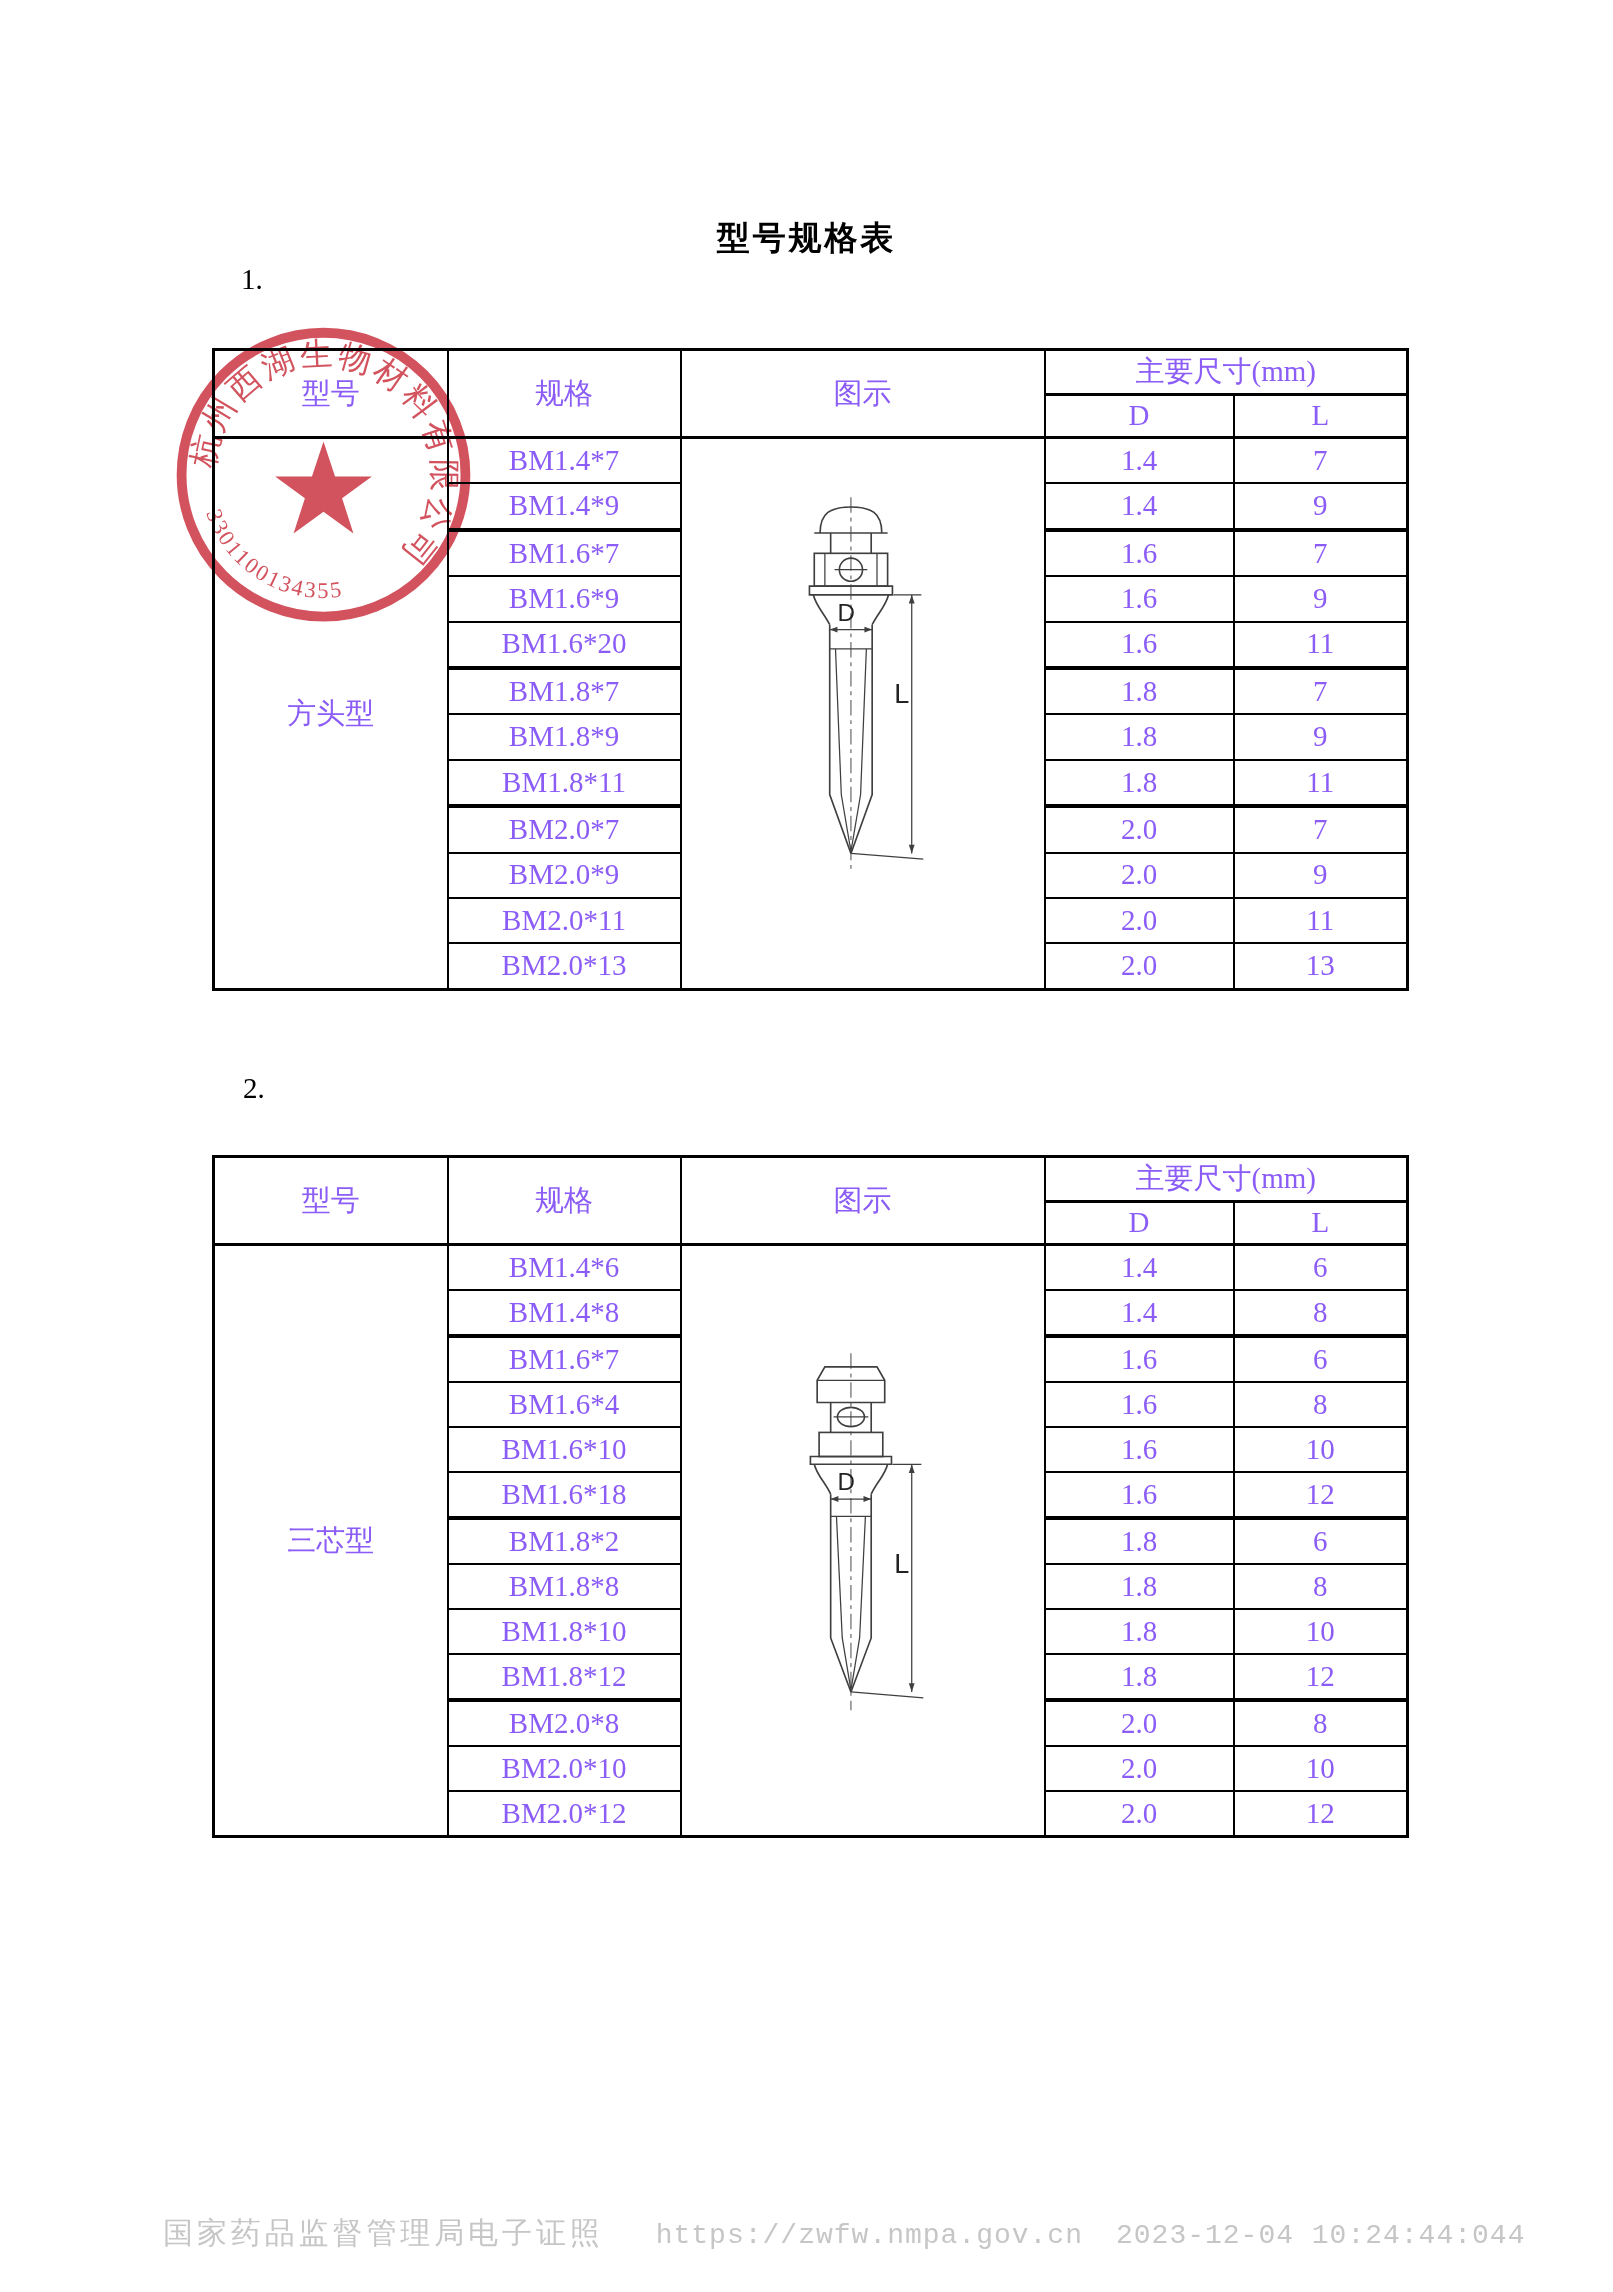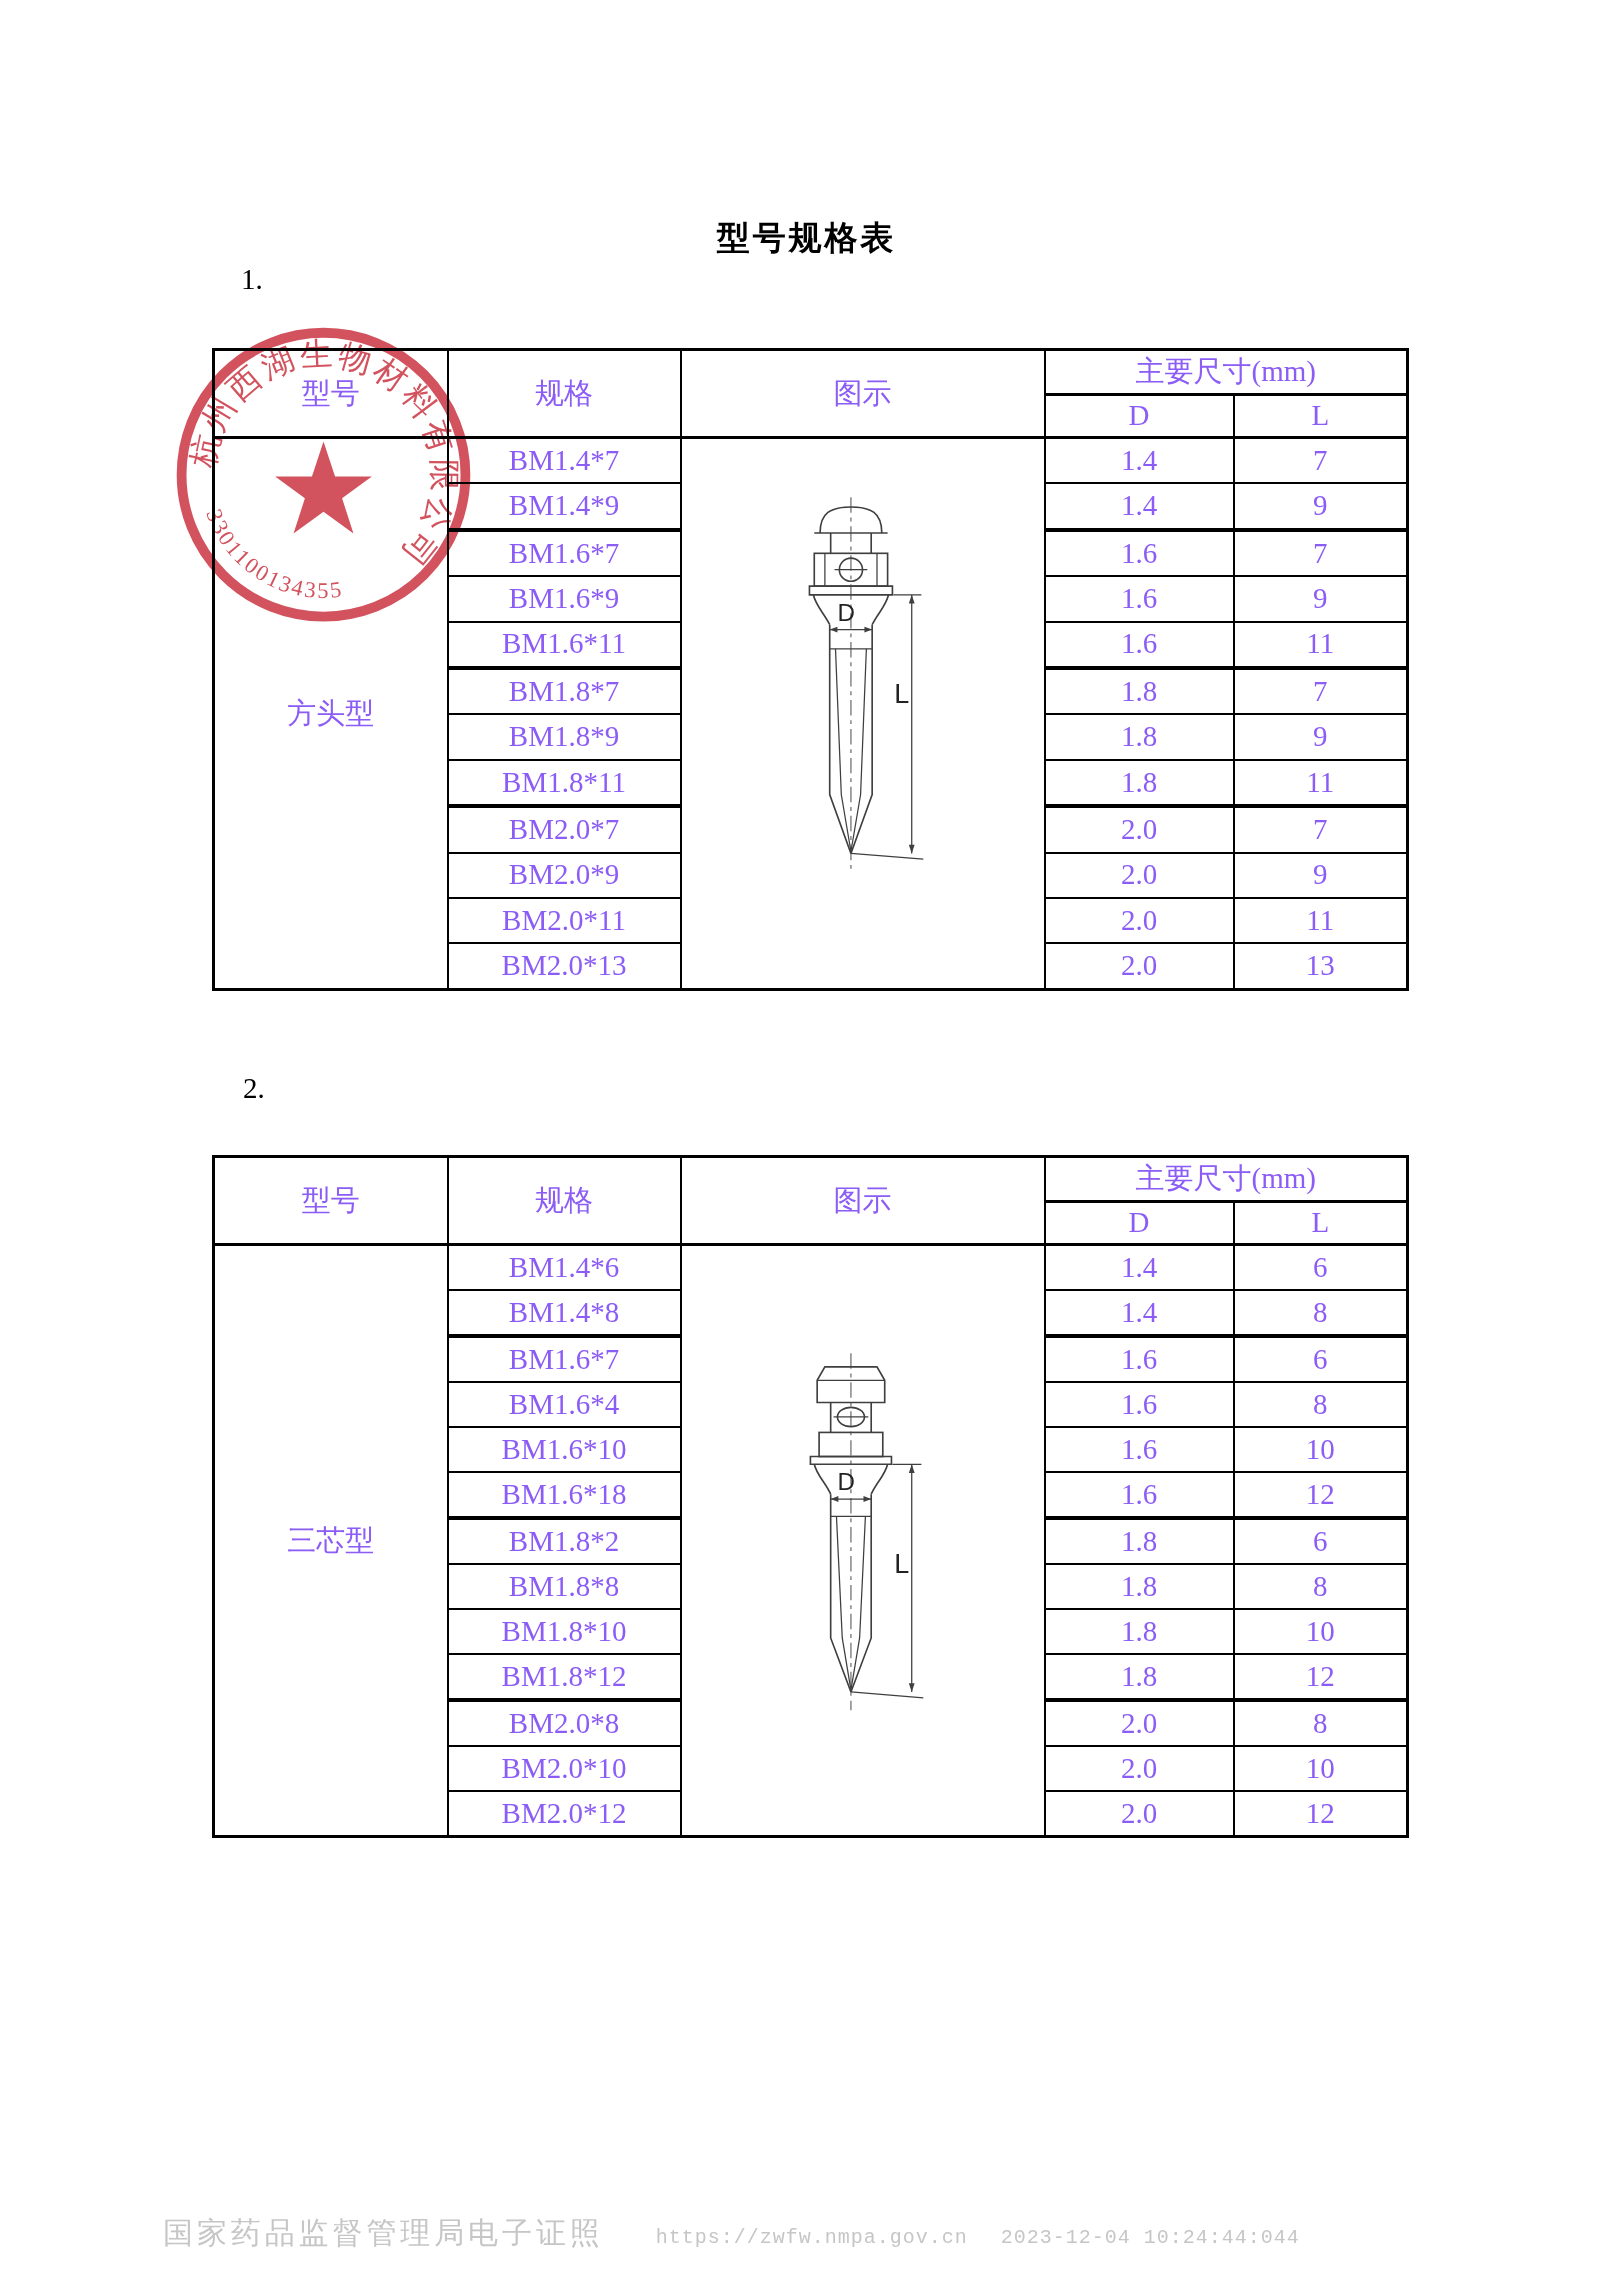--- a/index.html
+++ b/index.html
@@ -128,7 +128,7 @@
         <td class="l-cell">9</td>
       </tr>
       <tr>
-        <td class="spec-cell">BM1.6*11</td>
+        <td class="spec-cell">BM1.6*20</td>
         <td class="d-cell">1.6</td>
         <td class="l-cell">11</td>
       </tr>

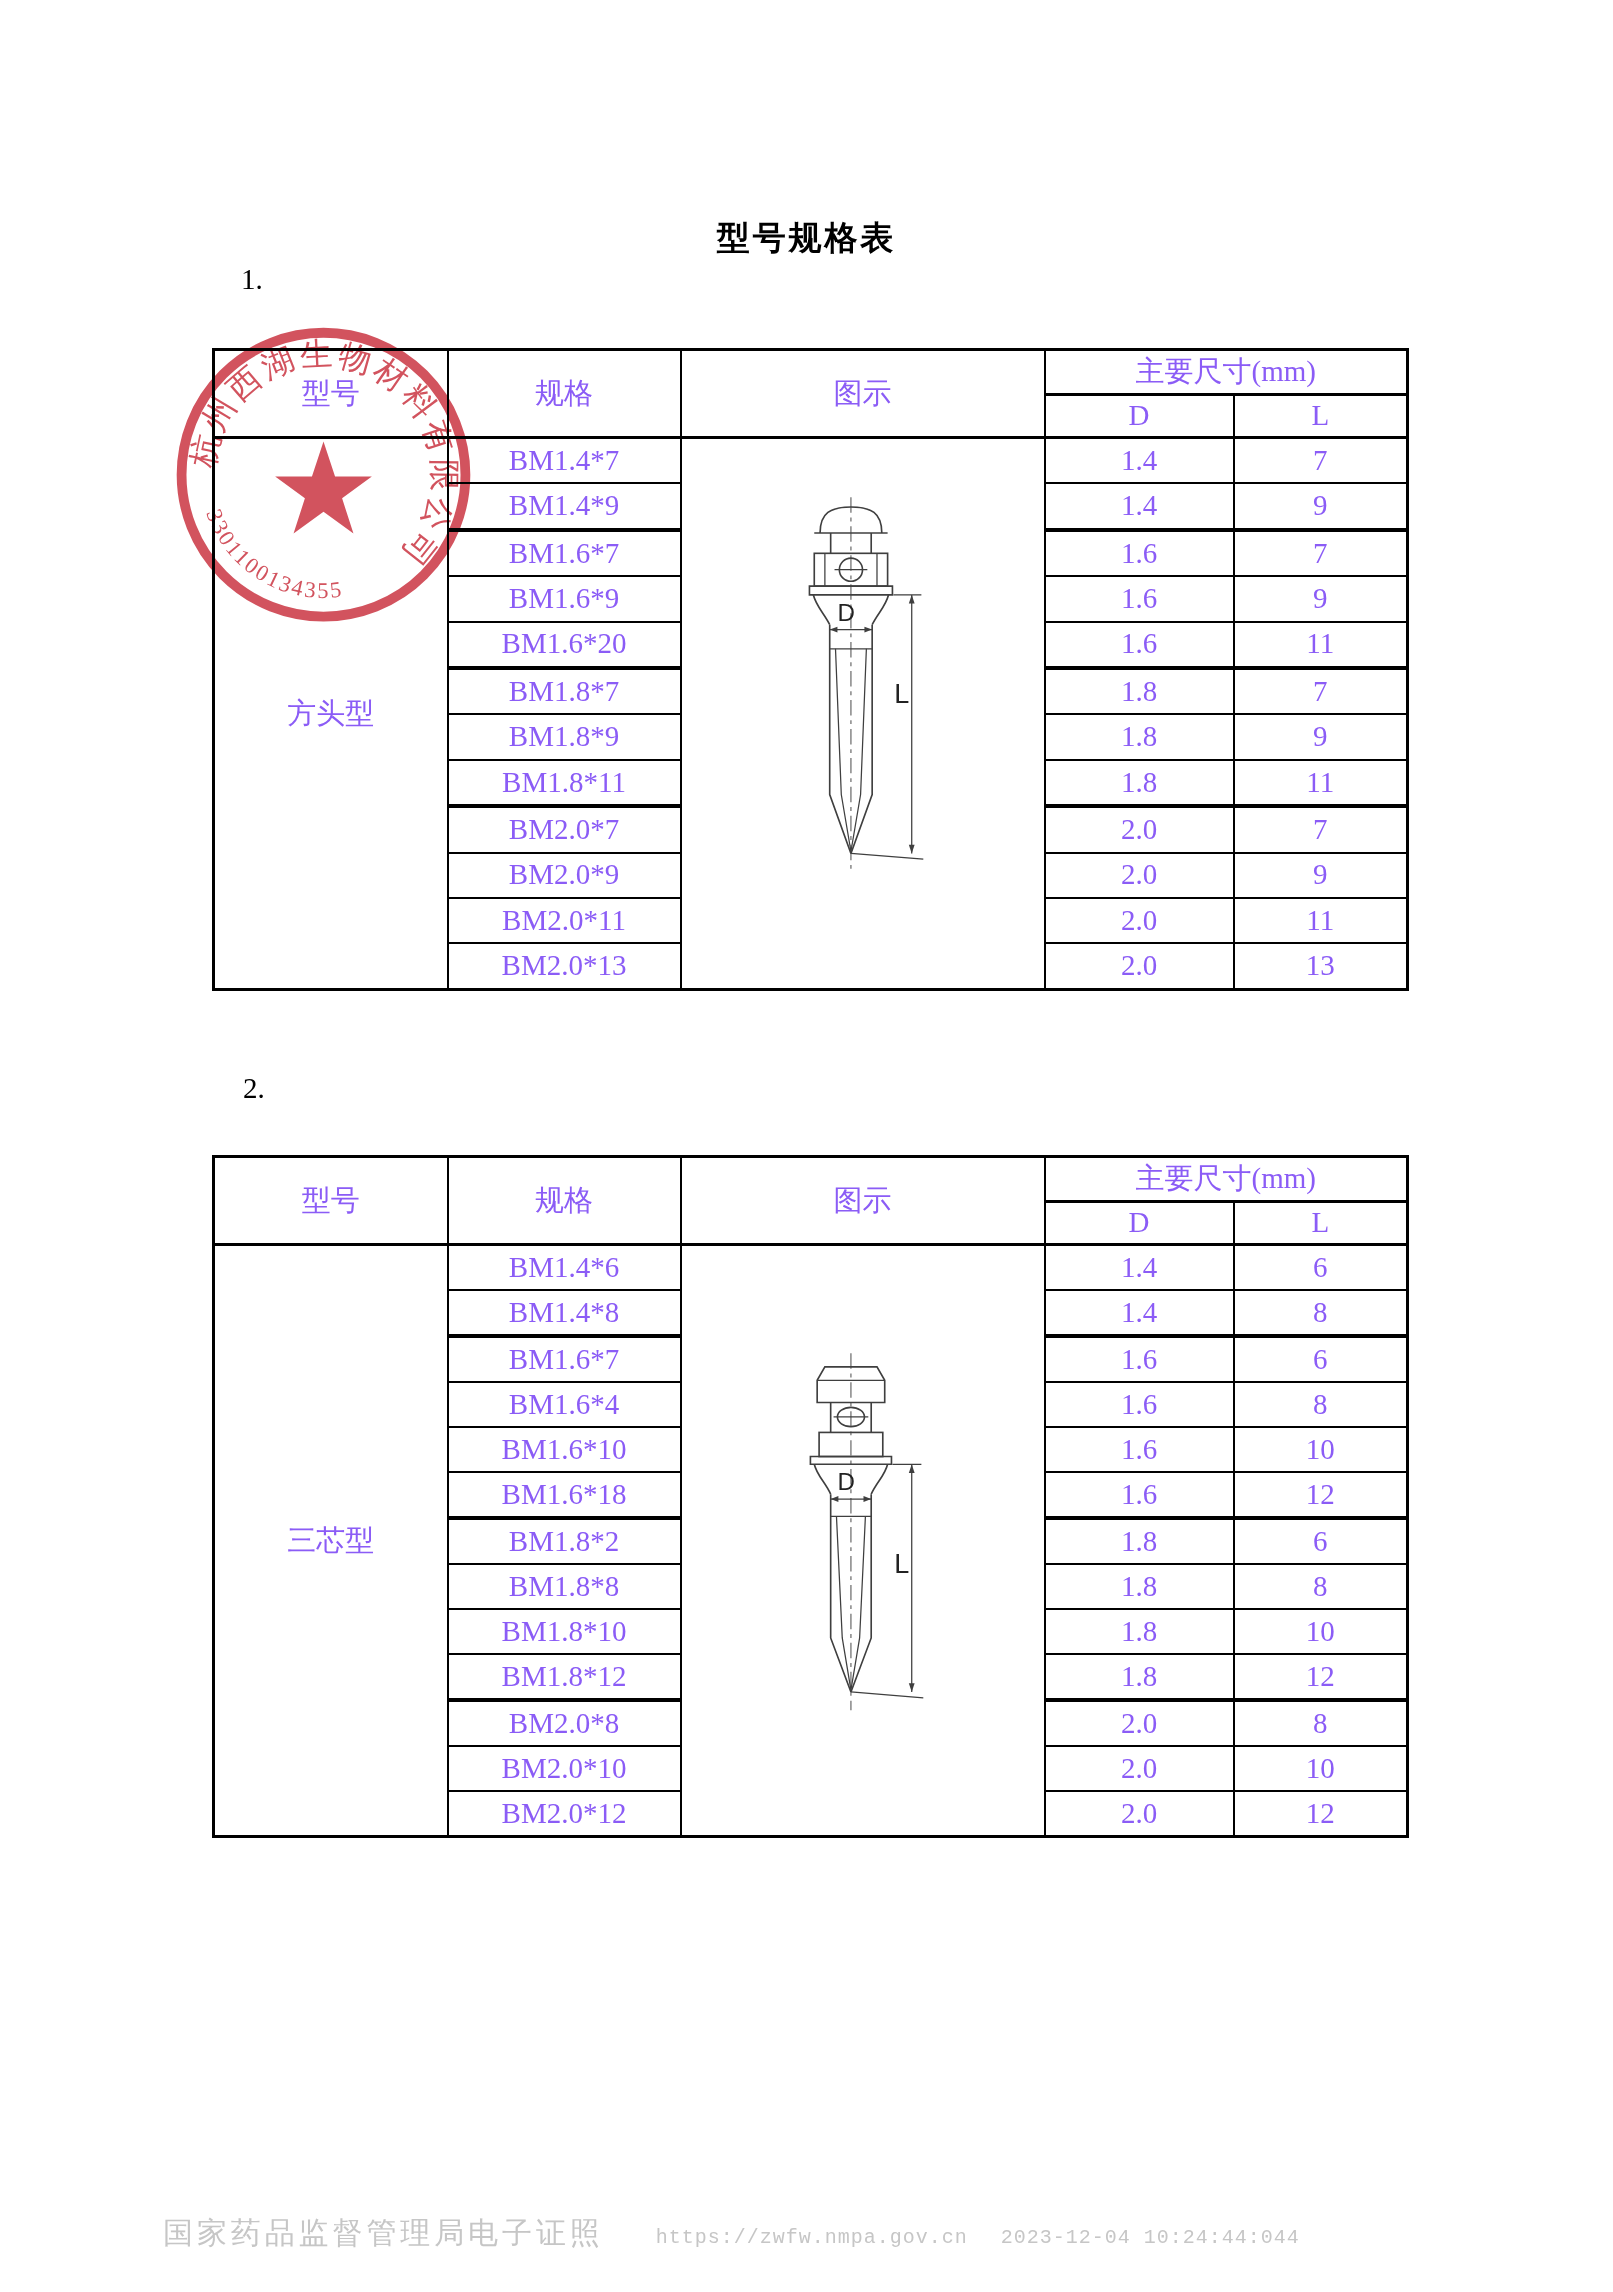--- a/index.html
+++ b/index.html
@@ -47,7 +47,7 @@
   }
   .footer .agency{letter-spacing:3.9px;margin-right:52px;}
   .footer .url,.footer .timestamp{
-    font-family:"Liberation Mono", monospace;font-size:20px;letter-spacing:1px;
+    font-family:"Liberation Mono", monospace;font-size:28px;letter-spacing:1px;
   }
   .footer .url{margin-right:33px;}
 </style>

